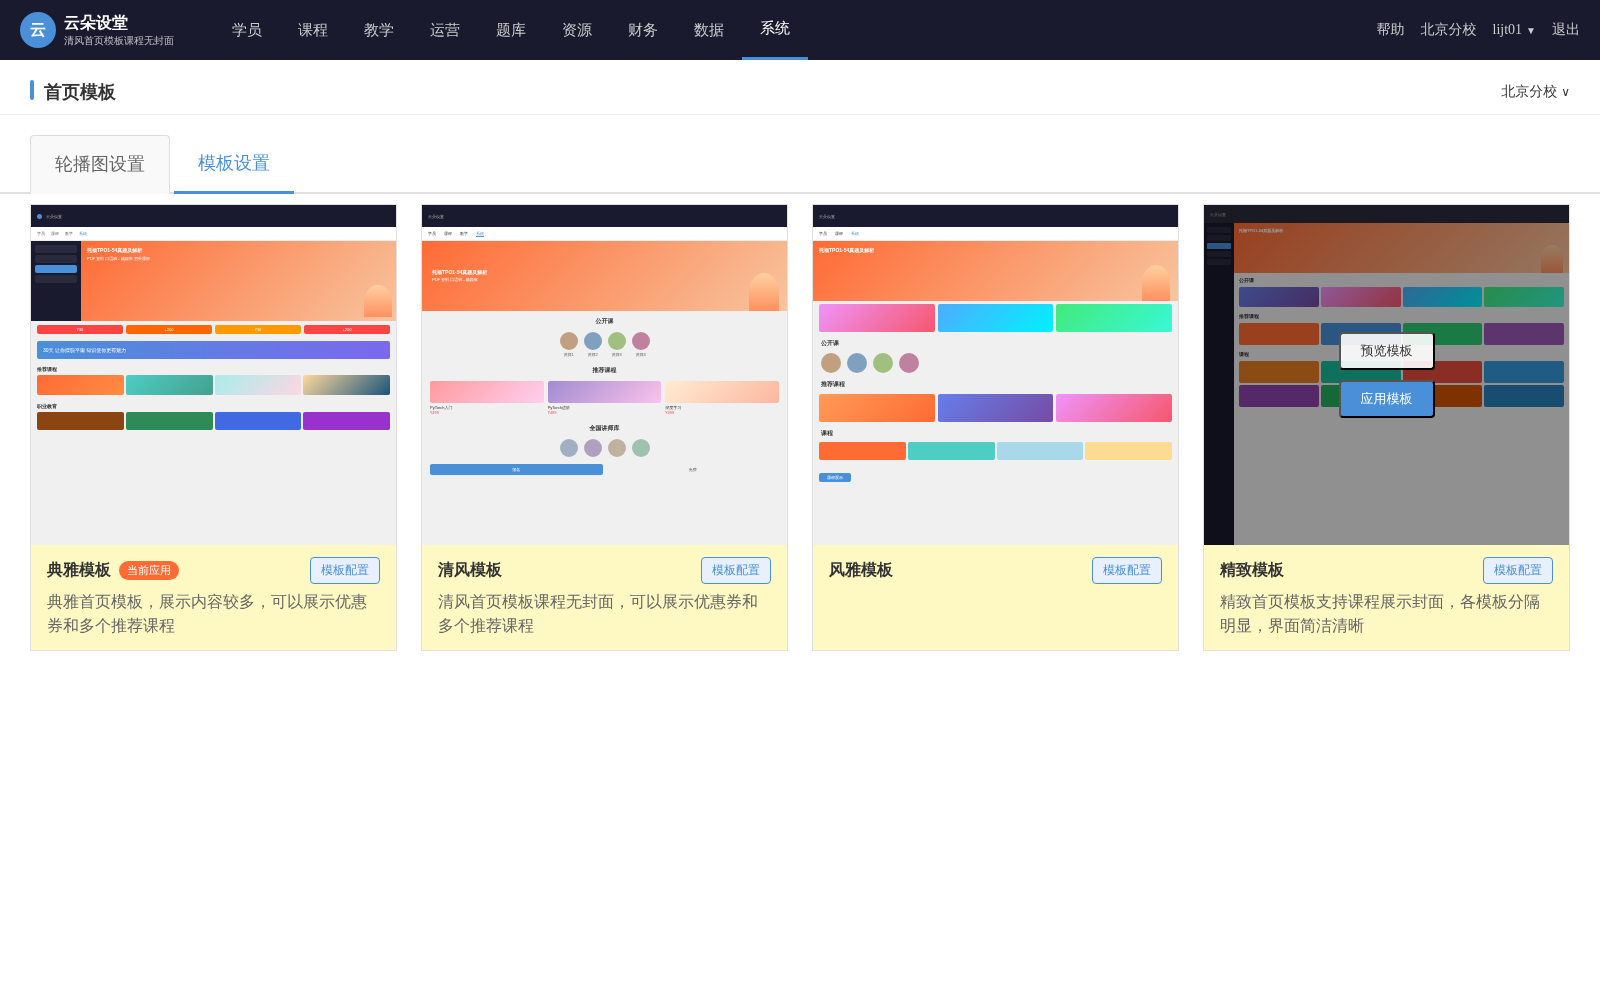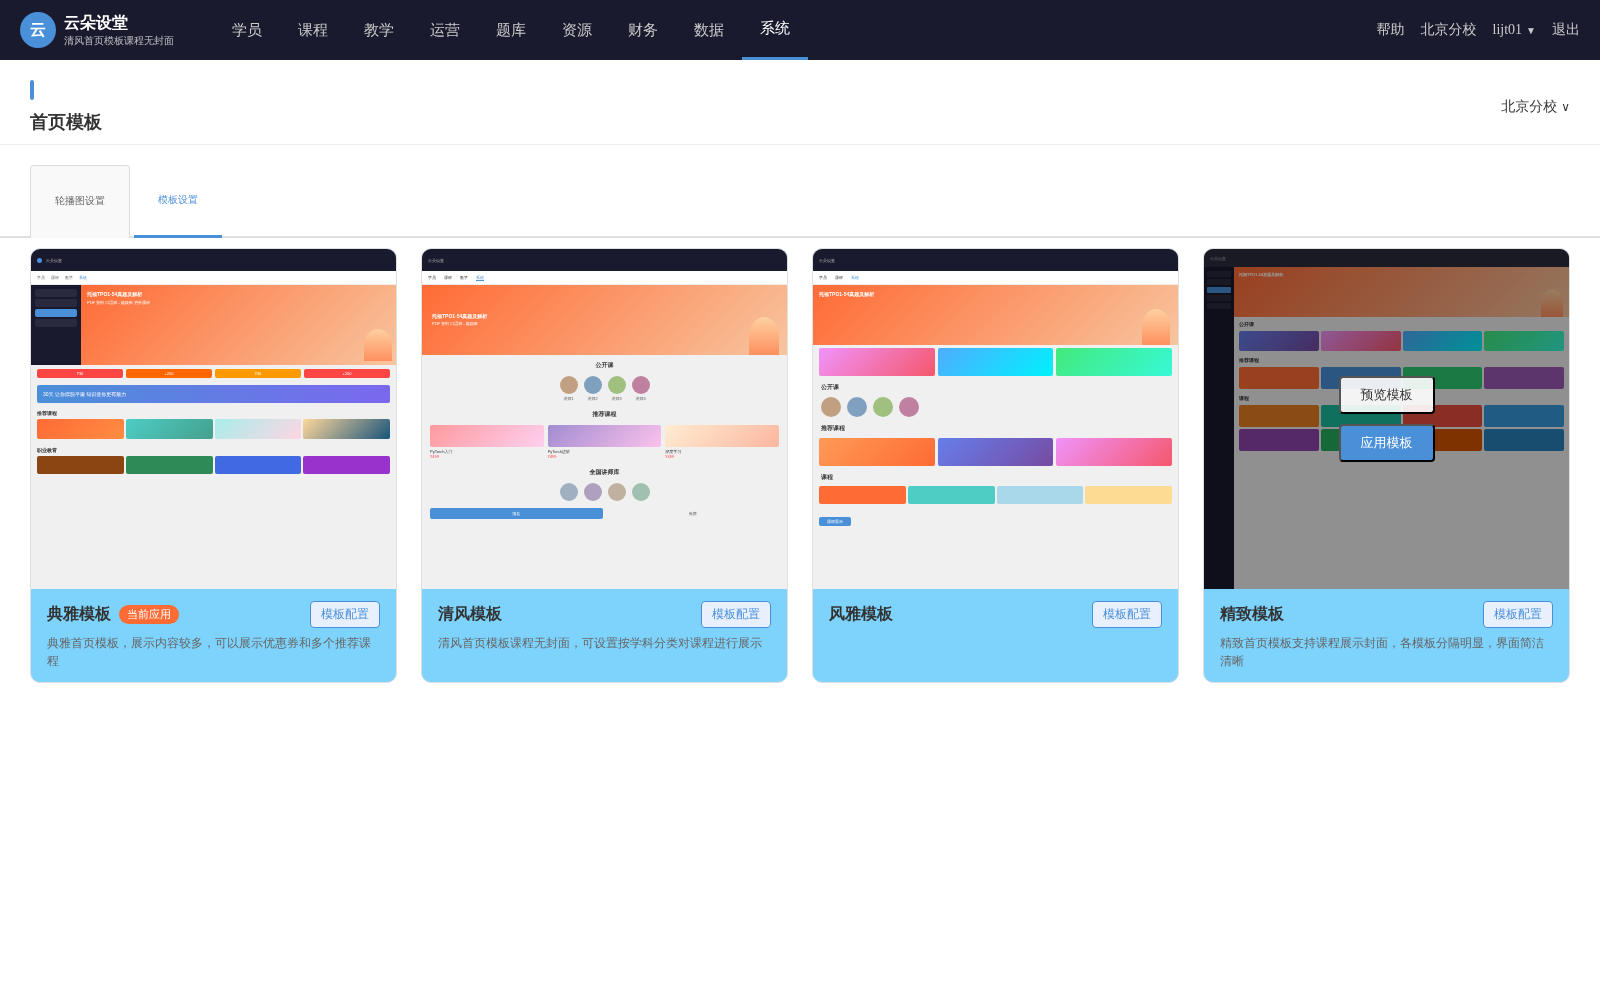--- a/index.html
+++ b/index.html
@@ -24,7 +24,7 @@
 
     
     .page-header { display: flex; align-items: center; justify-content: space-between; padding: 20px 30px 10px; border-bottom: 1px solid #eee; }
-    .page-title-wrap { display: flex; align-items: flex-start; gap: 10px; flex-direction: column; }
+    .page-title-wrap { display: flex; align-items: flex-start; gap: 10px; }
     .page-title-bar { width: 4px; height: 20px; background: #4a90d9; border-radius: 2px; }
     .page-title { font-size: 18px; font-weight: bold; color: #333; }
     .branch-selector { display: flex; align-items: center; gap: 4px; font-size: 14px; color: #333; cursor: pointer; }

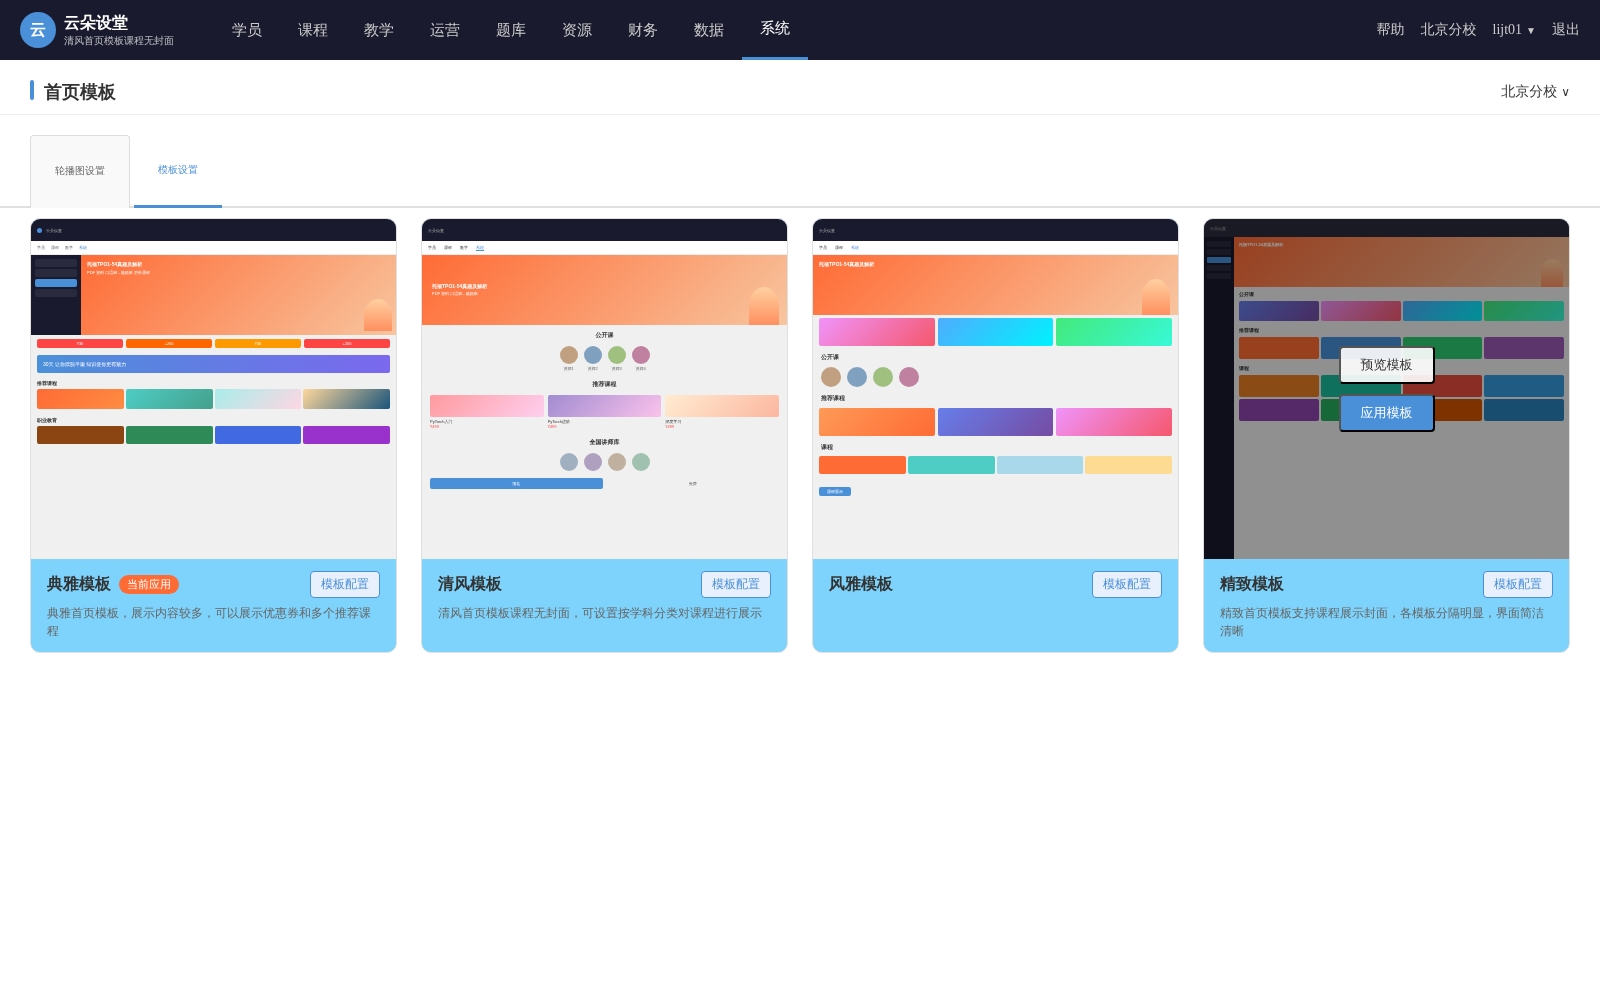--- a/index.html
+++ b/index.html
@@ -32,7 +32,7 @@
 
     
     .tabs { display: flex; padding: 20px 30px 0; gap: 0; border-bottom: 2px solid #e0e0e0; }
-    .tab { padding: 28px 24px; cursor: pointer; font-size: 10px; color: #666; border-bottom: 3px solid transparent; margin-bottom: -2px; }
+    .tab { padding: 16px 24px; cursor: pointer; font-size: 18px; color: #666; border-bottom: 3px solid transparent; margin-bottom: -2px; }
     .tab.active { color: #4a90d9; border-bottom: 3px solid #4a90d9; font-weight: 500; }
     .tab.inactive { border: 1px solid #ddd; border-bottom: none; background: #f9f9f9; color: #666; margin-right: 4px; border-radius: 4px 4px 0 0; }
 

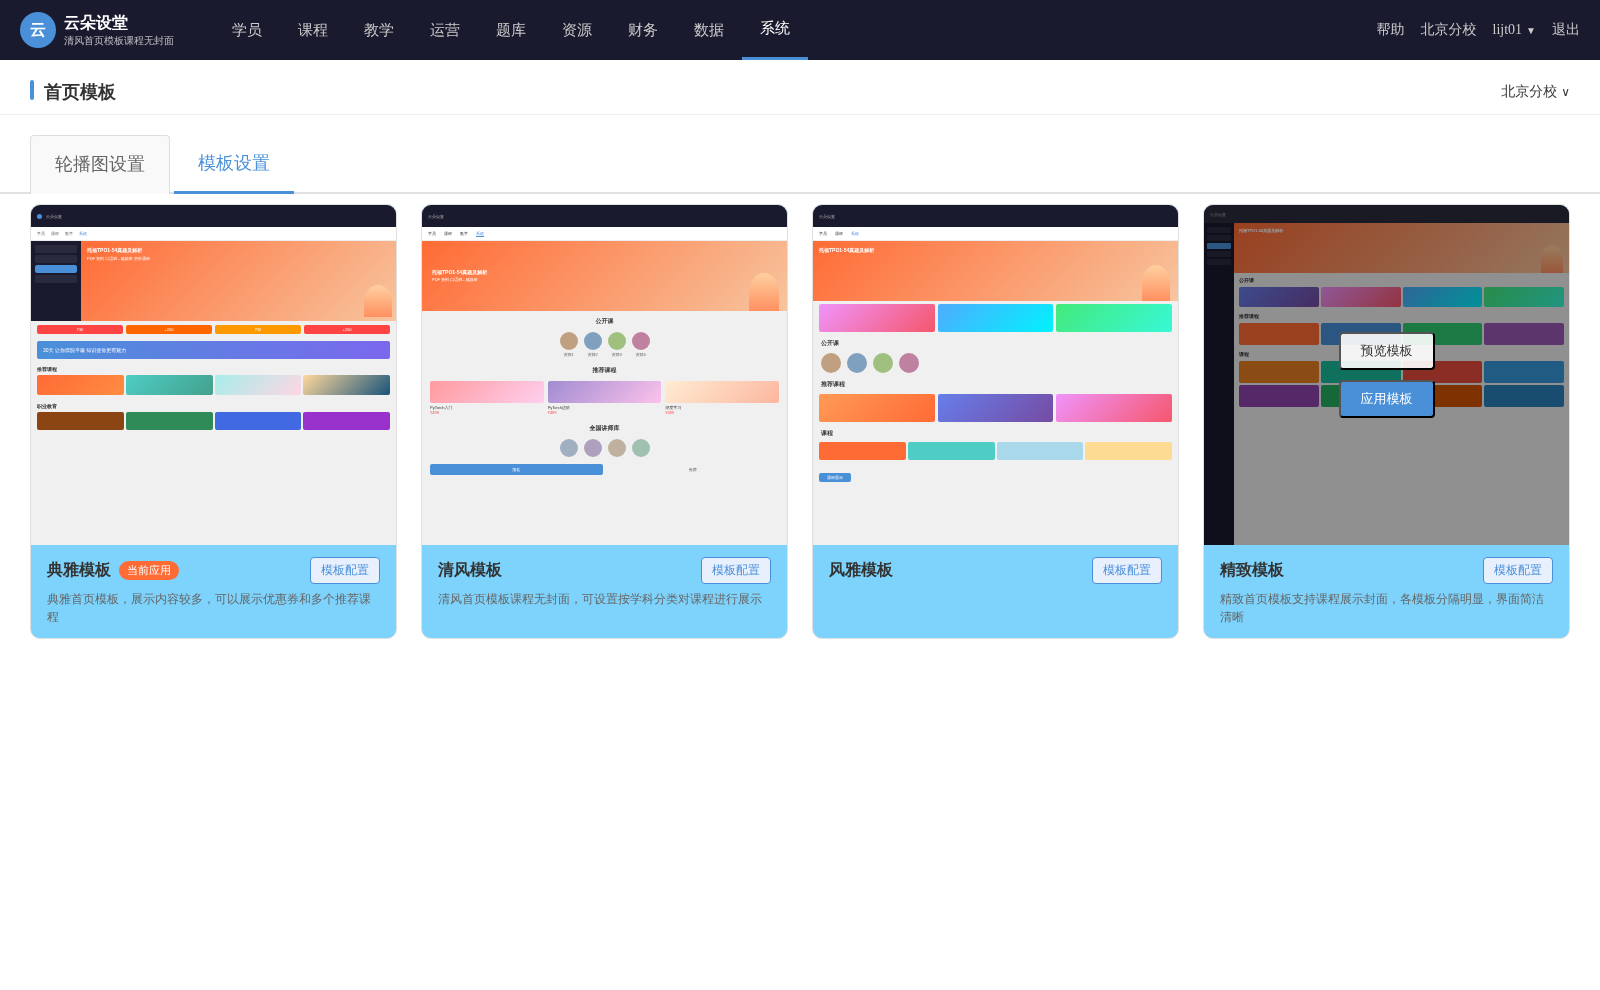--- a/index.html
+++ b/index.html
@@ -42,7 +42,7 @@
     
     .template-grid { display: grid; grid-template-columns: repeat(4, 1fr); gap: 24px; padding: 10px 30px 40px; }
 
-    .template-card { background: #7dd3fc; border: 1px solid #e0e0e0; border-radius: 10px; overflow: hidden; position: relative; }
+    .template-card { background: #fef9c3; border: 1px solid #e0e0e0; border-radius: 0; overflow: hidden; position: relative; }
 
     .template-preview { width: 100%; height: 340px; background: #f0f0f0; overflow: hidden; position: relative; }
 

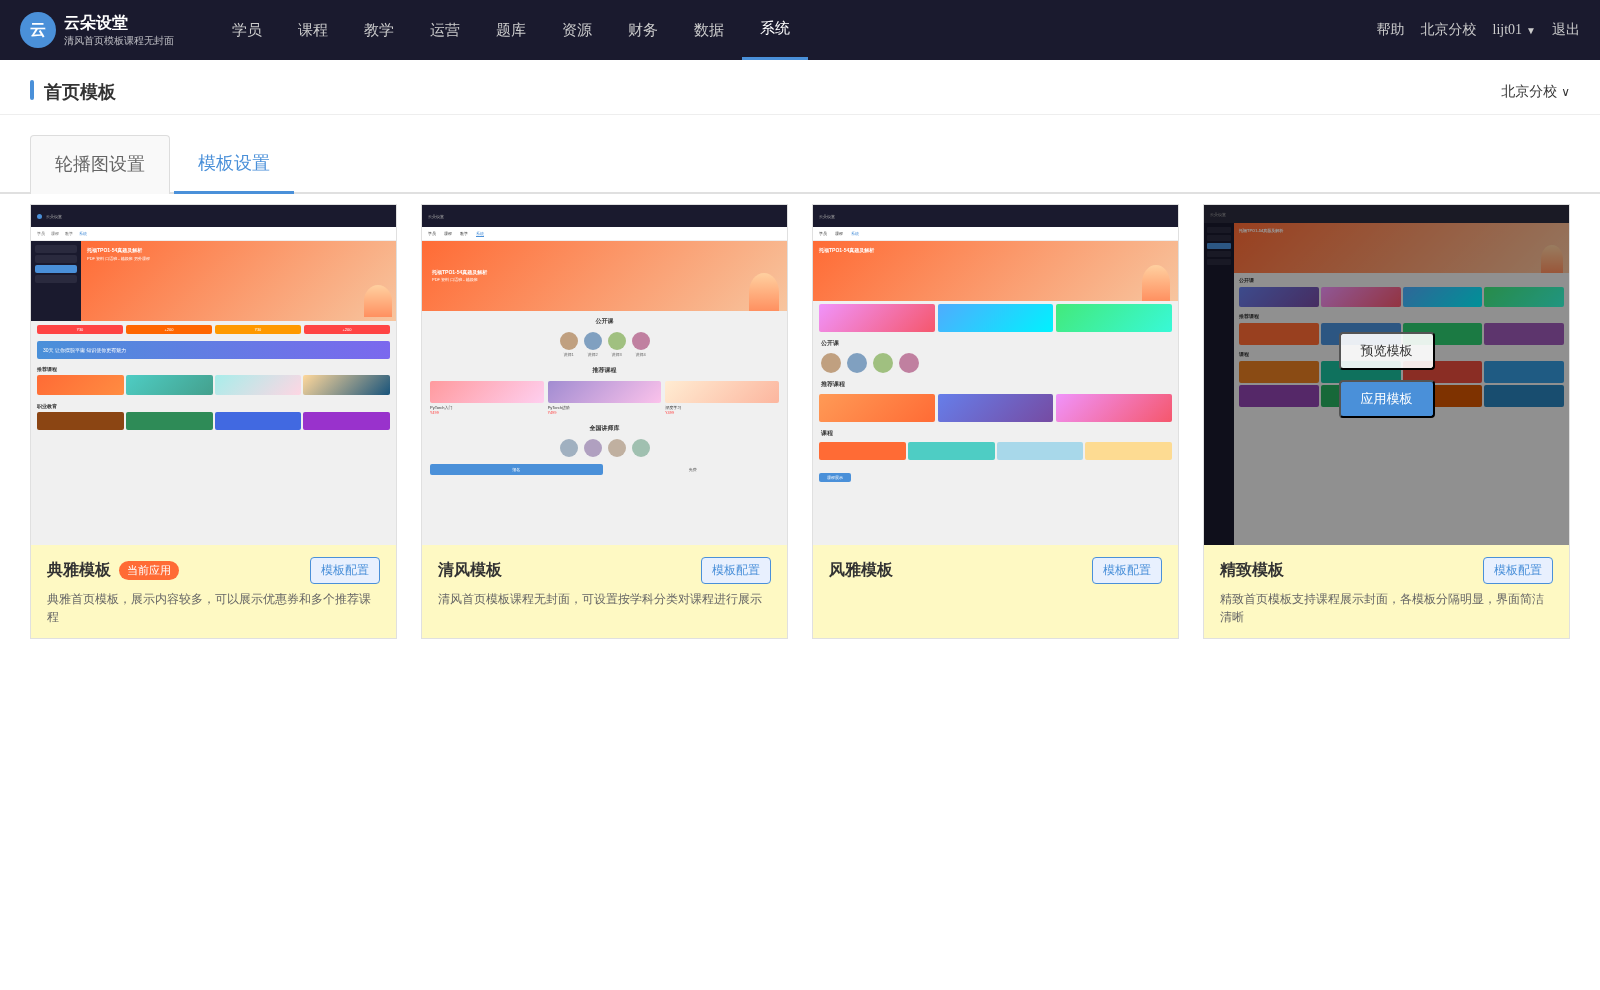--- a/index.html
+++ b/index.html
@@ -120,7 +120,7 @@
     .card-name { font-size: 16px; font-weight: bold; color: #333; }
     .card-badge { background: #ff6b35; color: white; font-size: 11px; padding: 2px 8px; border-radius: 10px; }
     .card-config-btn { margin-left: auto; background: #e8f0fe; color: #4a90d9; border: 1px solid #4a90d9; padding: 4px 10px; border-radius: 4px; font-size: 12px; cursor: pointer; }
-    .card-desc { font-size: 12px; color: #666; line-height: 1.5; }
+    .card-desc { font-size: 16px; color: #666; line-height: 1.5; }
   </style>
 </head>
 <body>

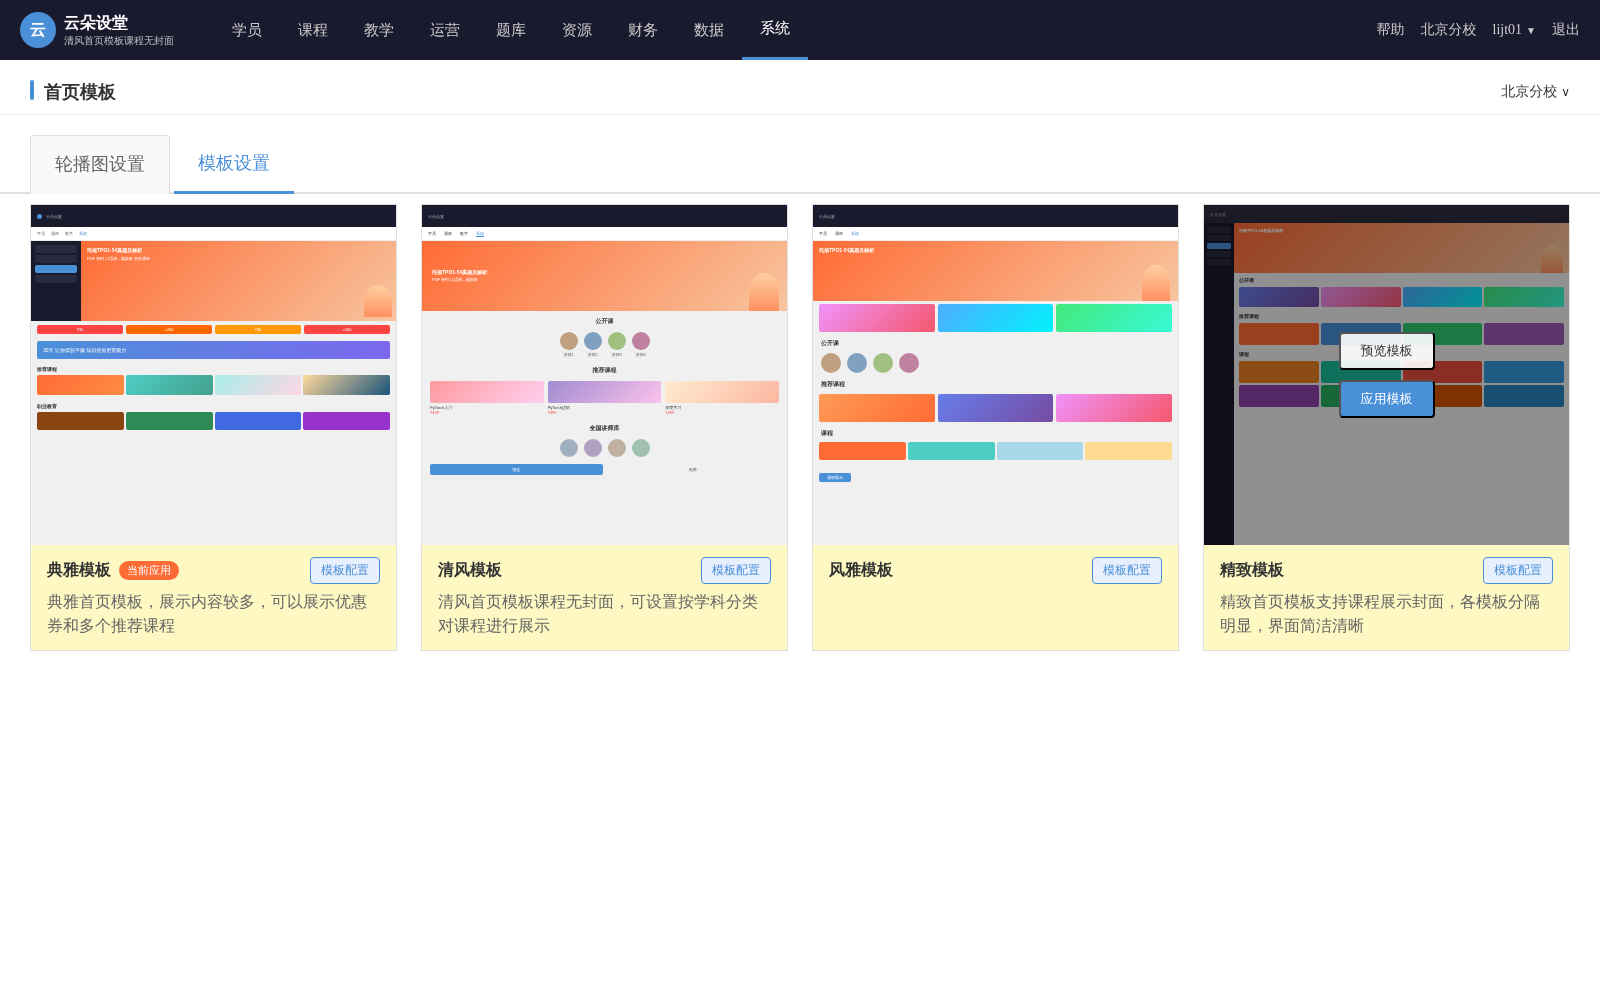--- a/index.html
+++ b/index.html
@@ -313,7 +313,7 @@
           <span class="card-name">清风模板</span>
           <button class="card-config-btn">模板配置</button>
         </div>
-        <div class="card-desc">清风首页模板课程无封面，可设置按学科分类对课程进行展示</div>
+        <div class="card-desc">清风首页模板课程无封面，可以展示优惠券和多个推荐课程</div>
       </div>
     </div>
 

